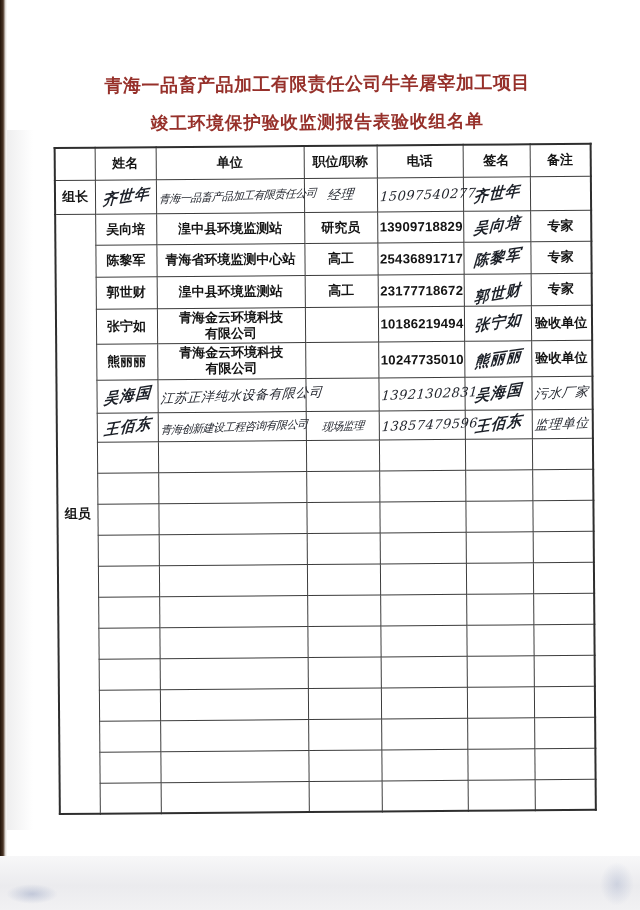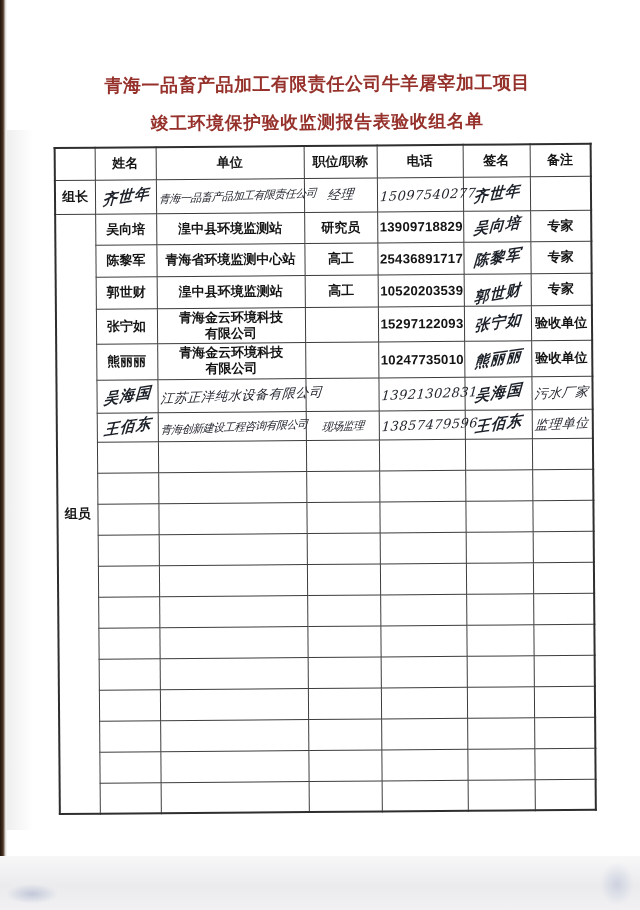--- a/index.html
+++ b/index.html
@@ -144,7 +144,7 @@
         <td><span class="pt">郭世财</span></td>
         <td><span class="pt">湟中县环境监测站</span></td>
         <td><span class="pt">高工</span></td>
-        <td><span class="phone">10520203539</span></td>
+        <td><span class="phone">23177718672</span></td>
         <td><span class="sig sig-drop">郭世财</span></td>
         <td><span class="pt">专家</span></td>
       </tr>

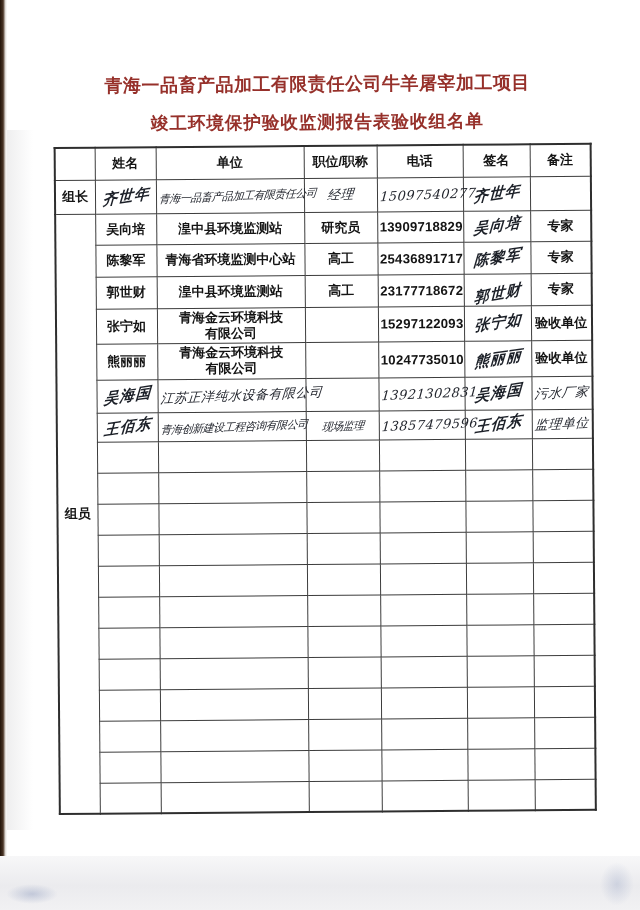--- a/index.html
+++ b/index.html
@@ -153,7 +153,7 @@
         <td><span class="pt">张宁如</span></td>
         <td><span class="unit-wrap">青海金云环境科技有限公司</span></td>
         <td><span class="pt"></span></td>
-        <td><span class="phone">15297122093</span></td>
+        <td><span class="phone">10186219494</span></td>
         <td><span class="sig">张宁如</span></td>
         <td><span class="pt">验收单位</span></td>
       </tr>

